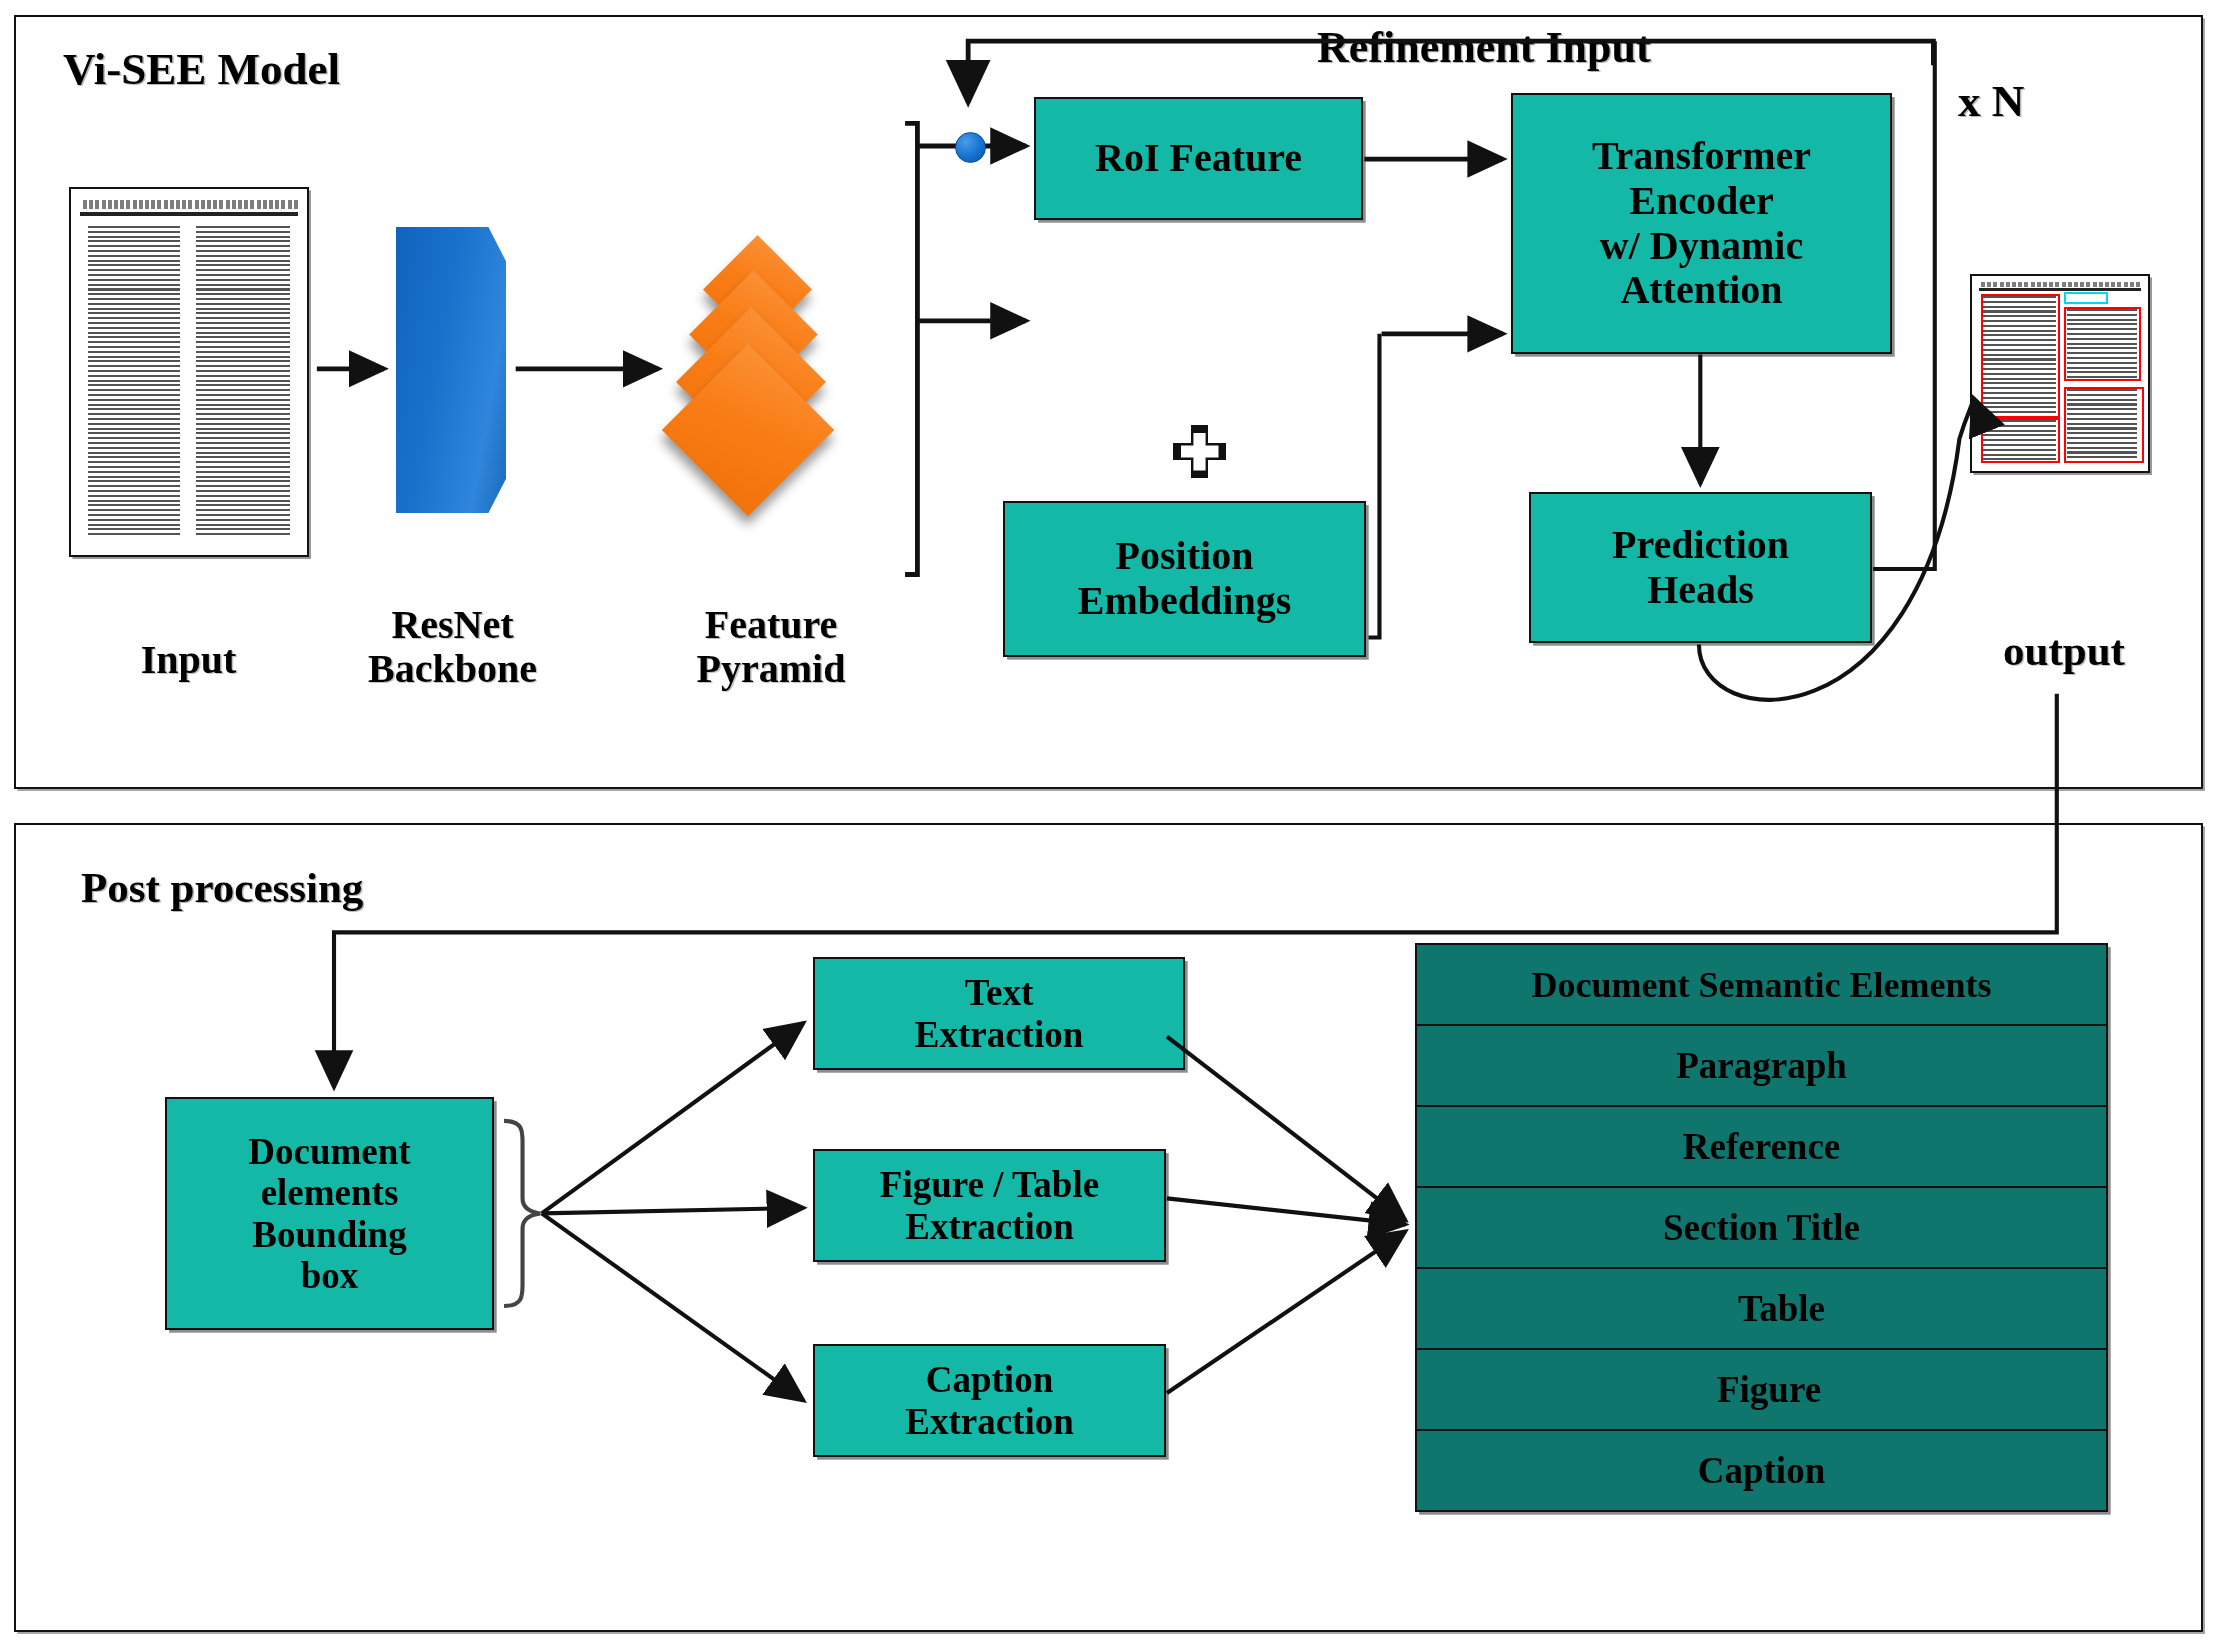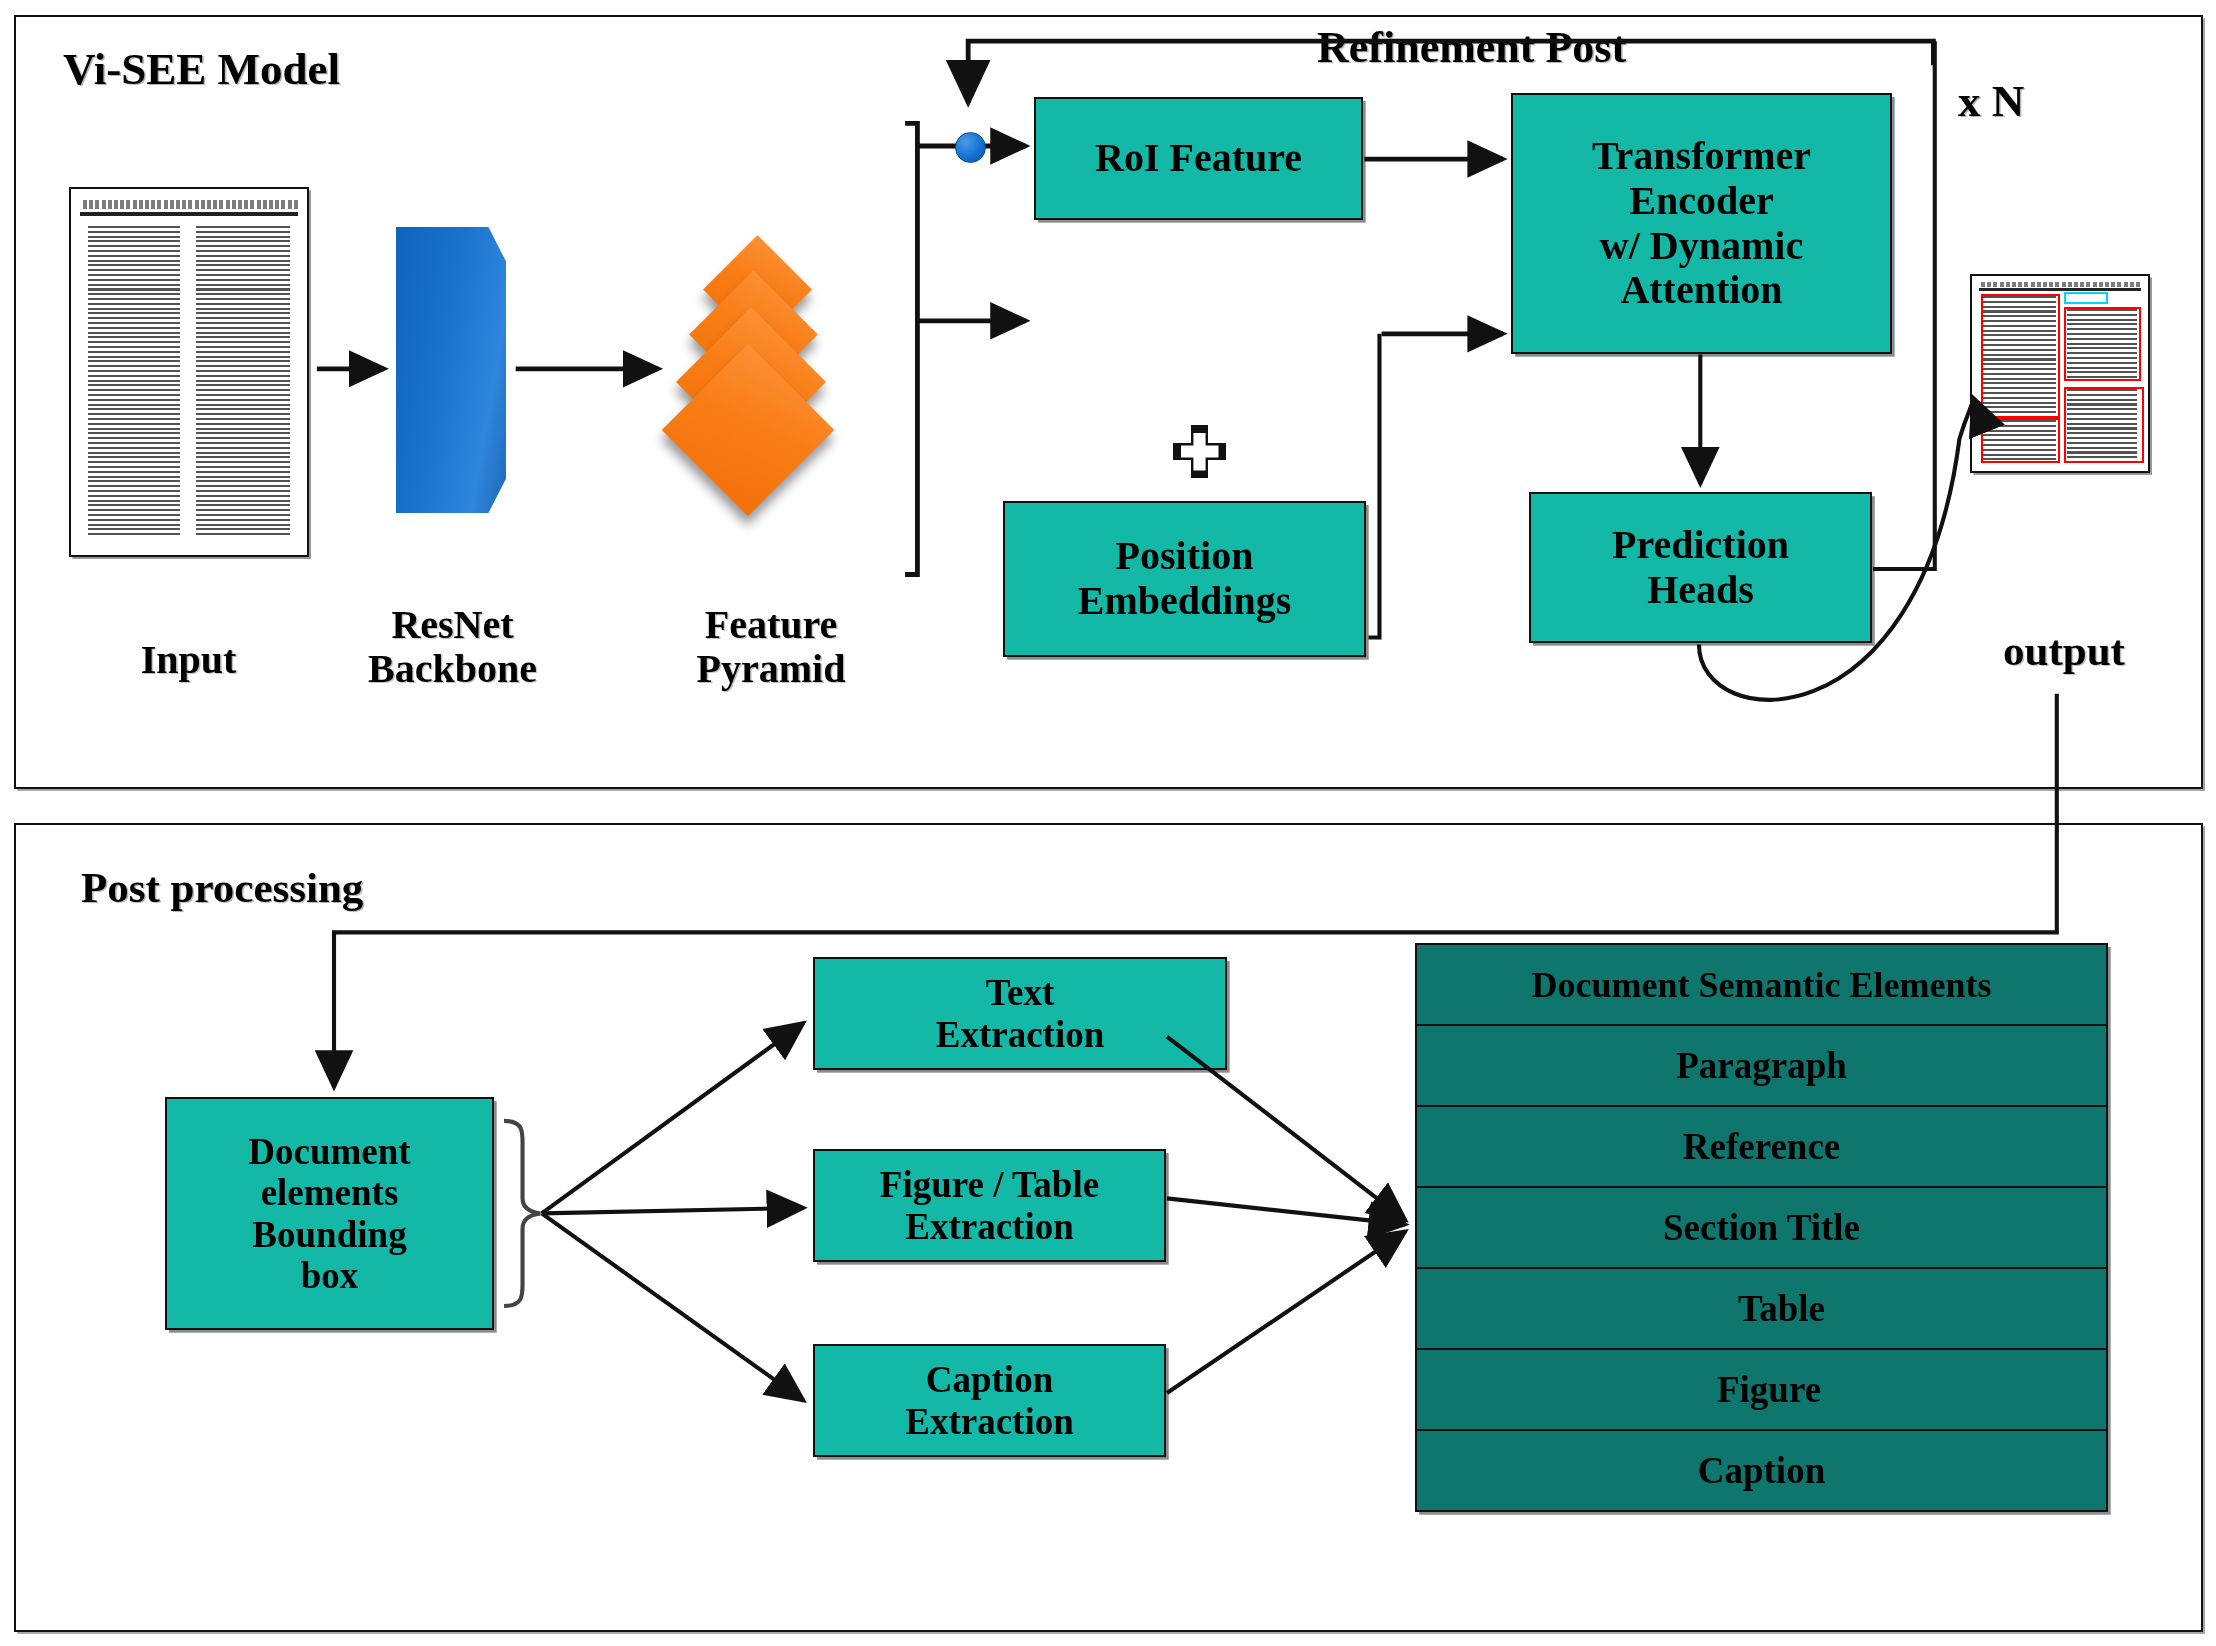--- a/index.html
+++ b/index.html
@@ -75,7 +75,7 @@
 
   <div class="title" style="left:63px;top:43px;font-size:45px;">Vi-SEE Model</div>
 
-  <div class="title" style="left:1317px;top:22px;font-size:44px;">Refinement Post</div>
+  <div class="title" style="left:1317px;top:22px;font-size:44px;">Refinement Input</div>
 
   <div class="title" style="left:1958px;top:75px;font-size:45px;">x N</div>
 

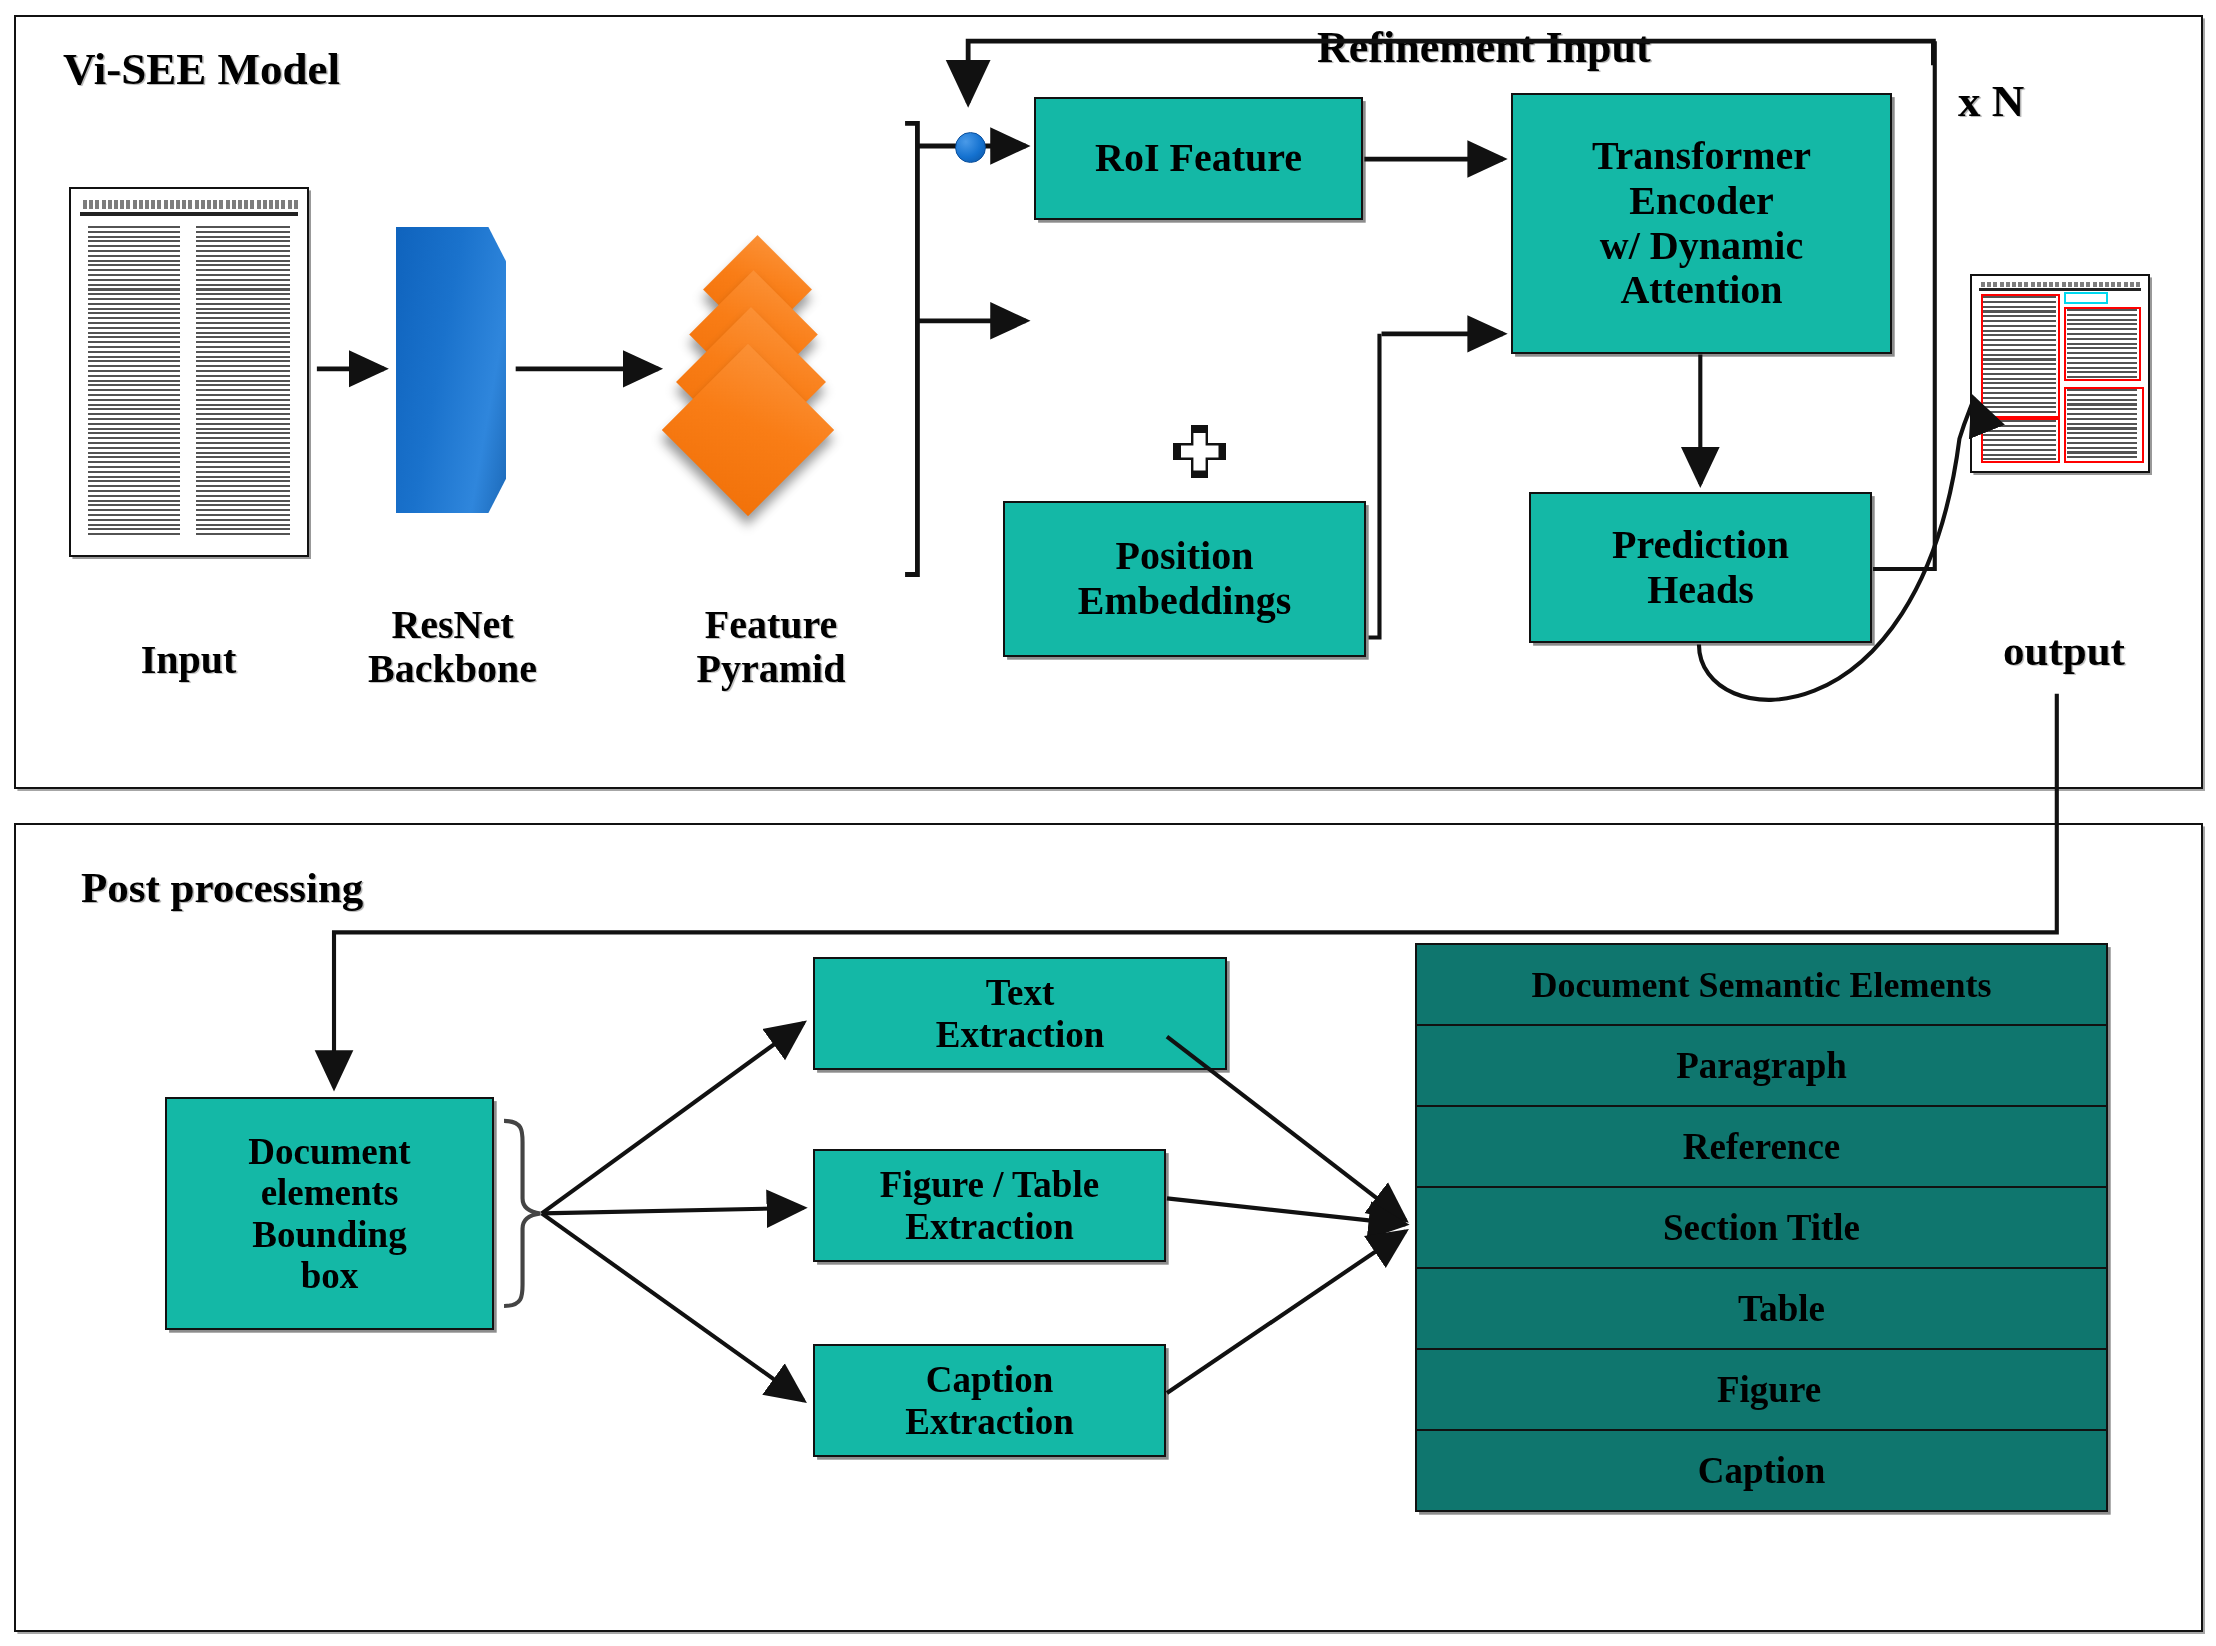--- a/index.html
+++ b/index.html
@@ -141,7 +141,7 @@
 Bounding
 box</div>
 
-  <div class="box" style="left:813px;top:957px;width:414px;height:113px;font-size:37px;white-space:pre-line;">Text
+  <div class="box" style="left:813px;top:957px;width:372px;height:113px;font-size:37px;white-space:pre-line;">Text
 Extraction</div>
 
   <div class="box" style="left:813px;top:1149px;width:353px;height:113px;font-size:37px;white-space:pre-line;">Figure / Table

